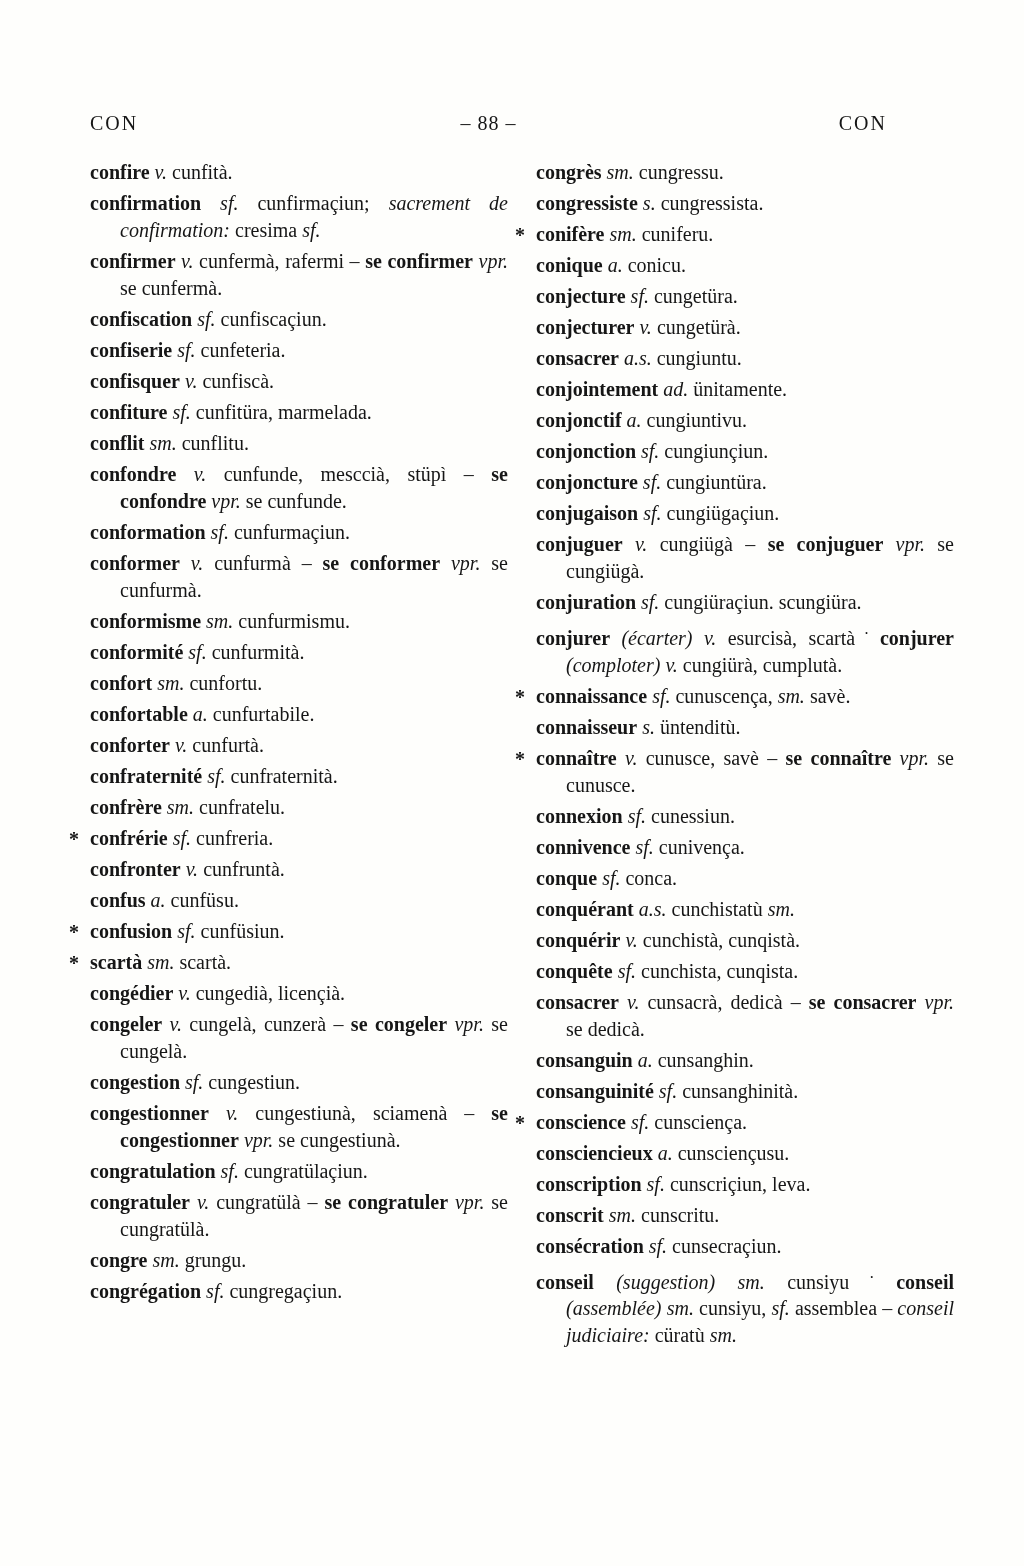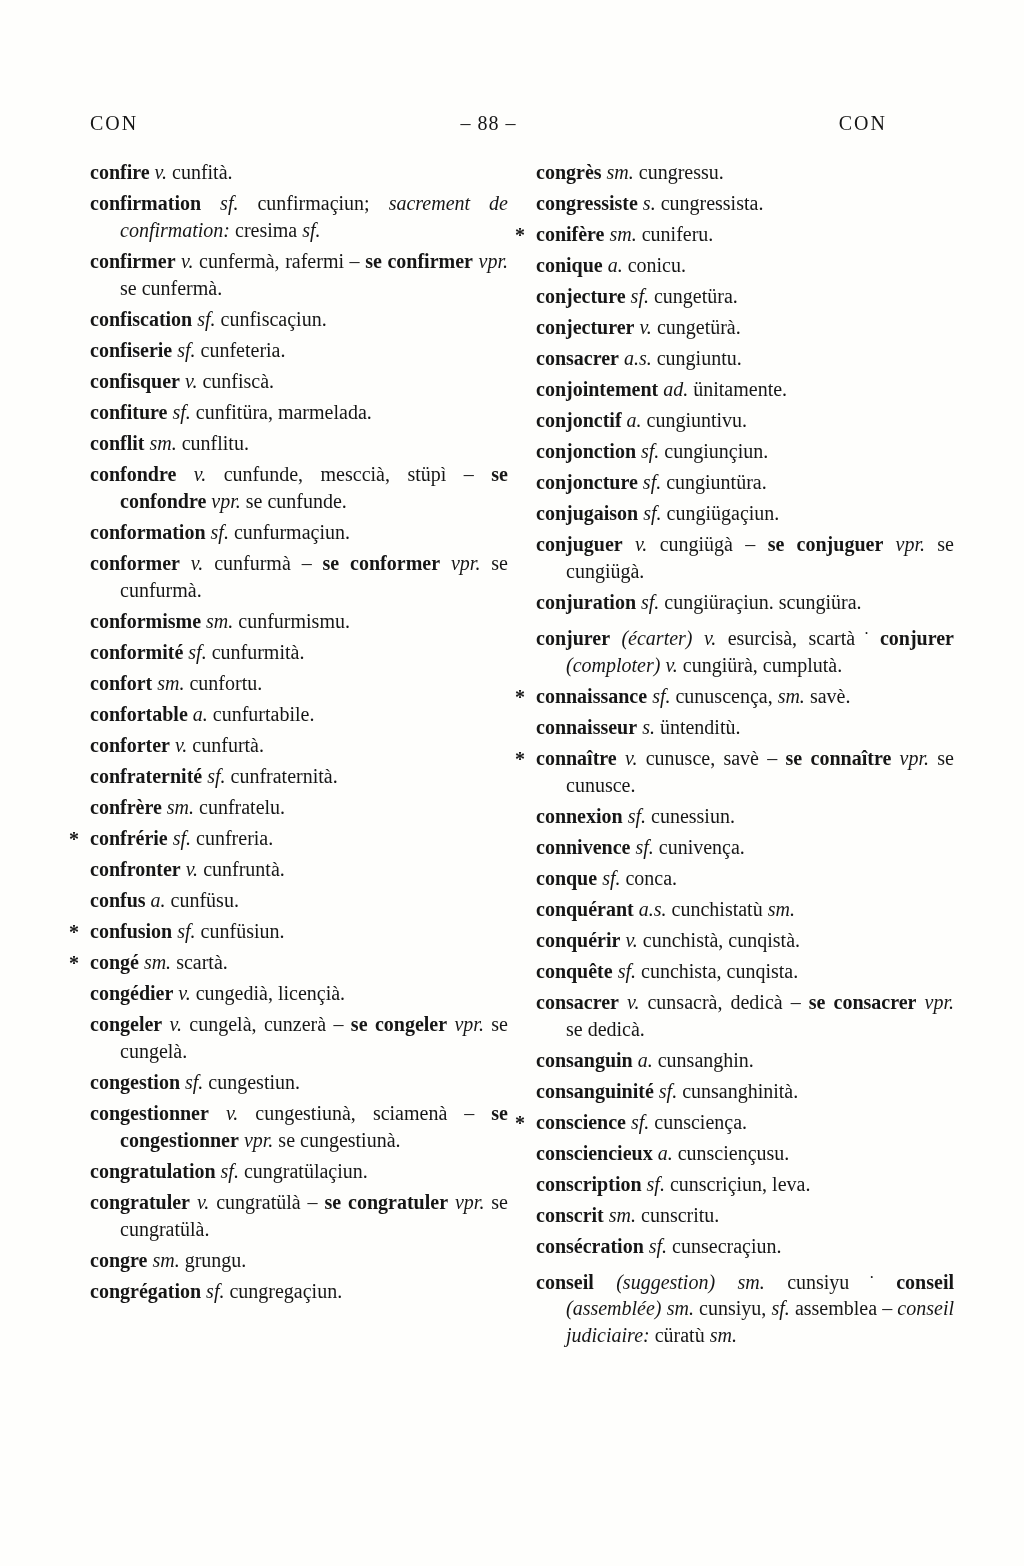--- a/index.html
+++ b/index.html
@@ -95,7 +95,7 @@
         <div class="entry"><span class="hw">confronter</span><span class="gr"> v.</span><span class="tr"> cunfruntà.</span></div>
         <div class="entry"><span class="hw">confus</span><span class="gr"> a.</span><span class="tr"> cunfüsu.</span></div>
         <div class="entry"><span class="star">*</span><span class="hw">confusion</span><span class="gr"> sf.</span><span class="tr"> cunfüsiun.</span></div>
-        <div class="entry"><span class="star">*</span><span class="hw">congé</span><span class="gr"> sm.</span><span class="tr"> scartà.</span></div>
+        <div class="entry"><span class="star">*</span><span class="hw">scartà</span><span class="gr"> sm.</span><span class="tr"> scartà.</span></div>
         <div class="entry"><span class="hw">congédier</span><span class="gr"> v.</span><span class="tr"> cungedià, licençià.</span></div>
         <div class="entry"><span class="hw">congeler</span><span class="gr"> v.</span><span class="tr"> cungelà, cunzerà – </span><span class="hw">se congeler</span><span class="gr"> vpr.</span><span class="tr"> se cungelà.</span></div>
         <div class="entry"><span class="hw">congestion</span><span class="gr"> sf.</span><span class="tr"> cungestiun.</span></div>

